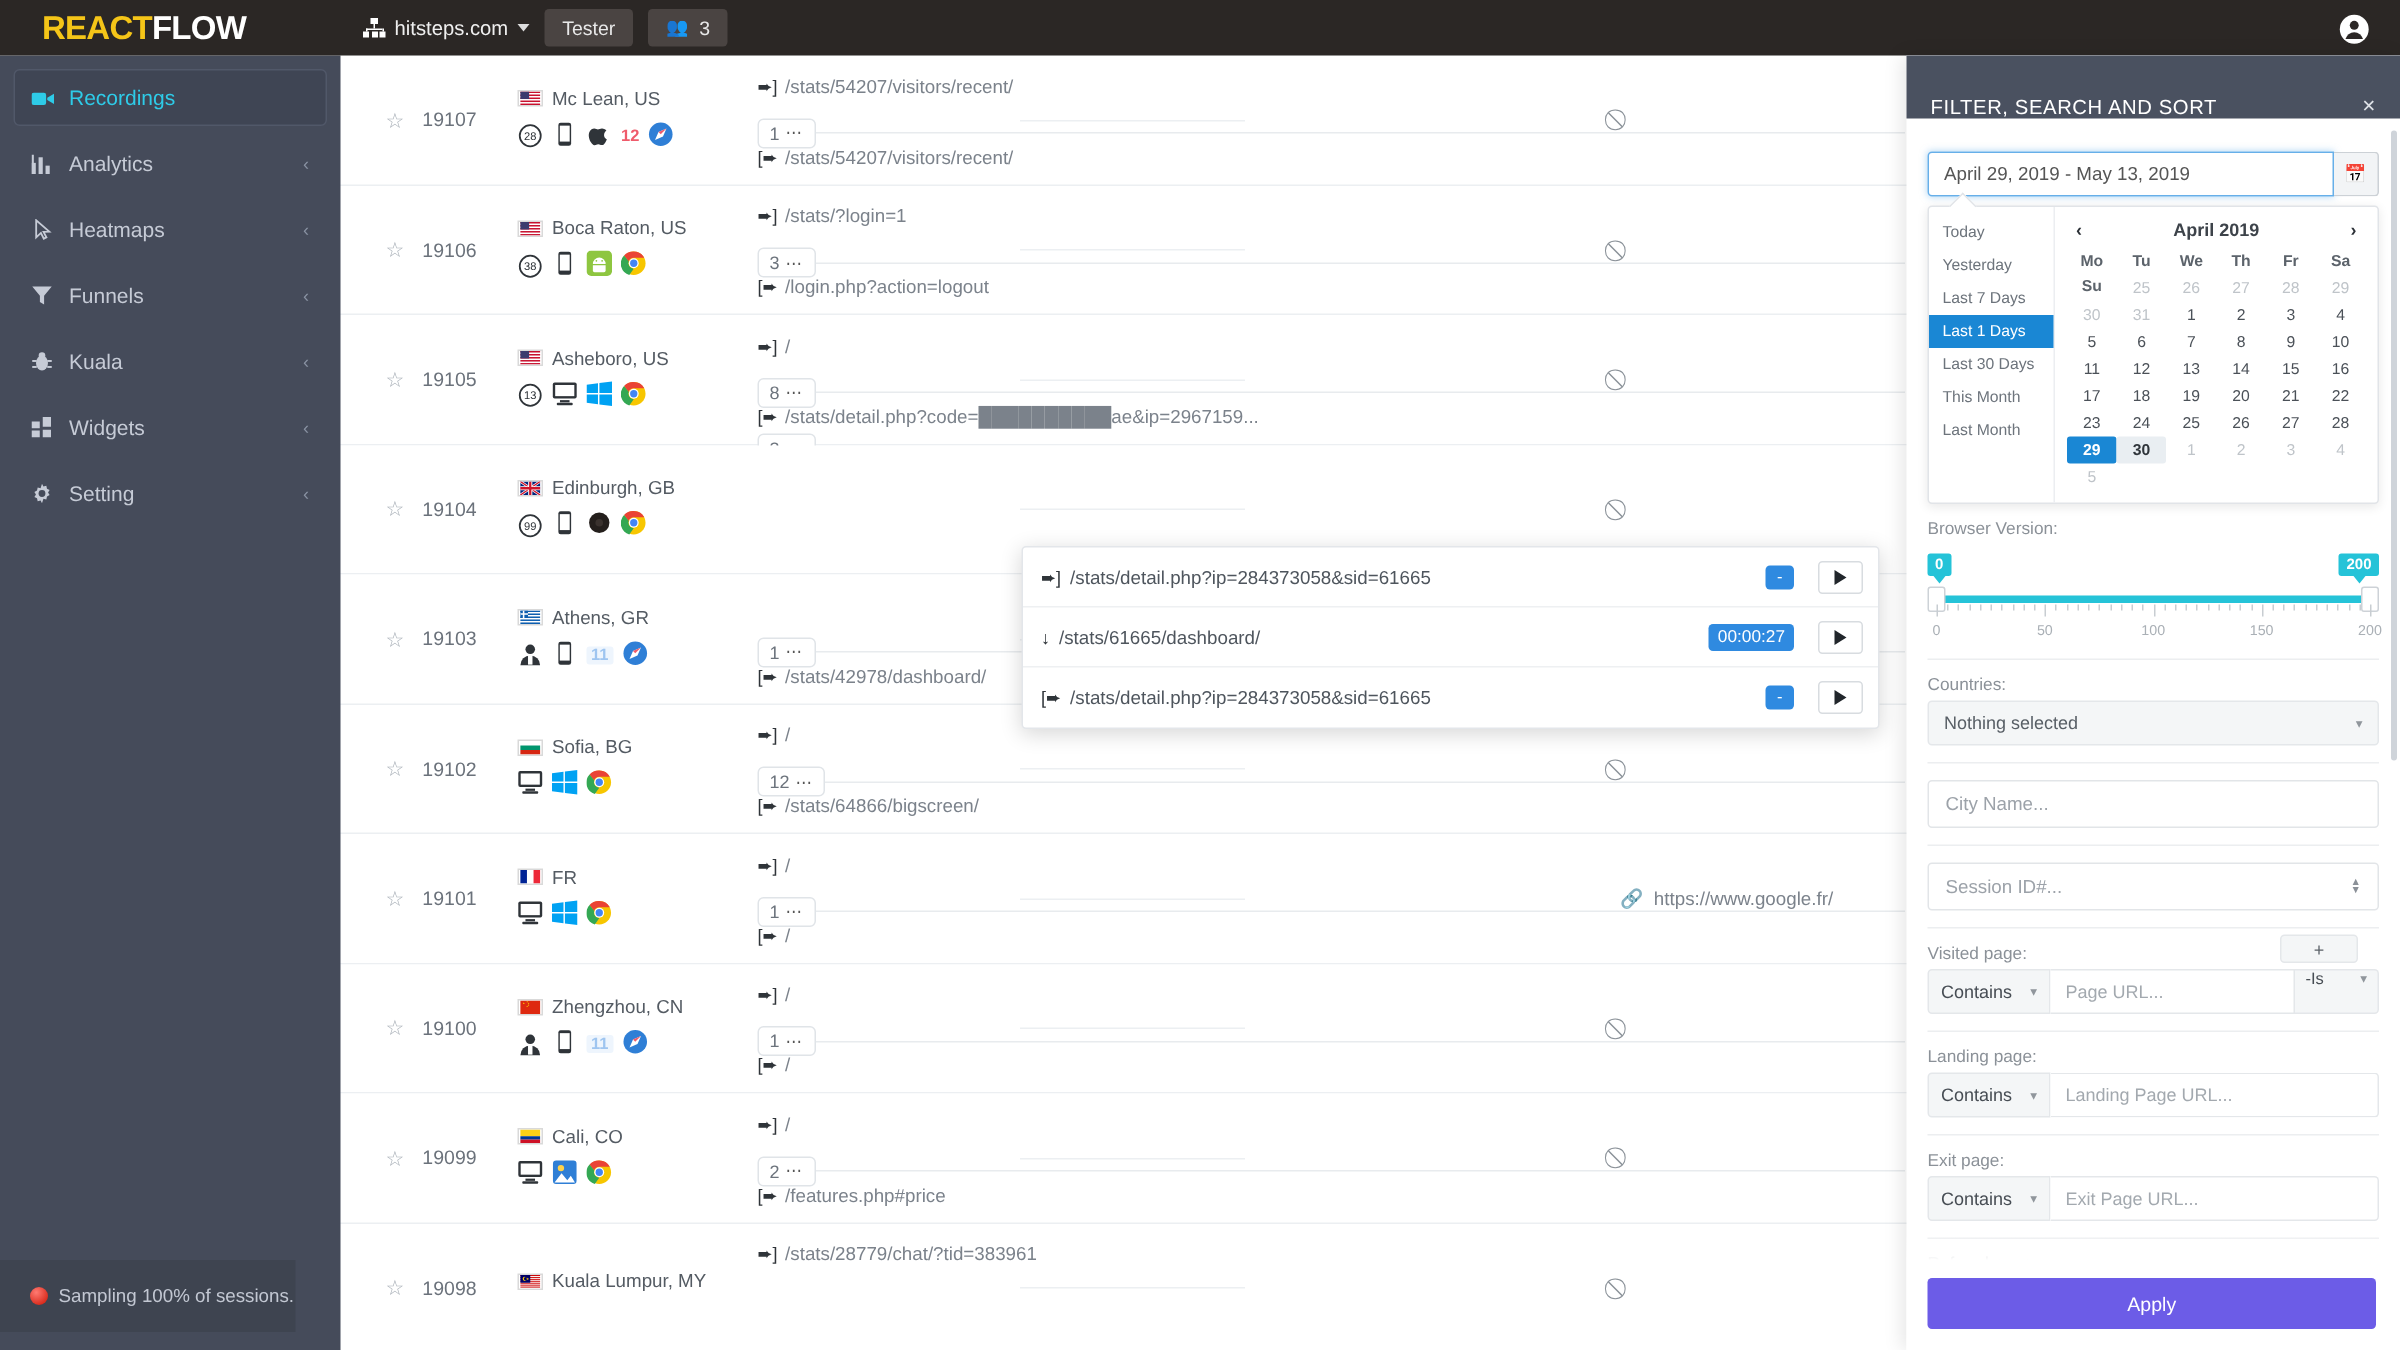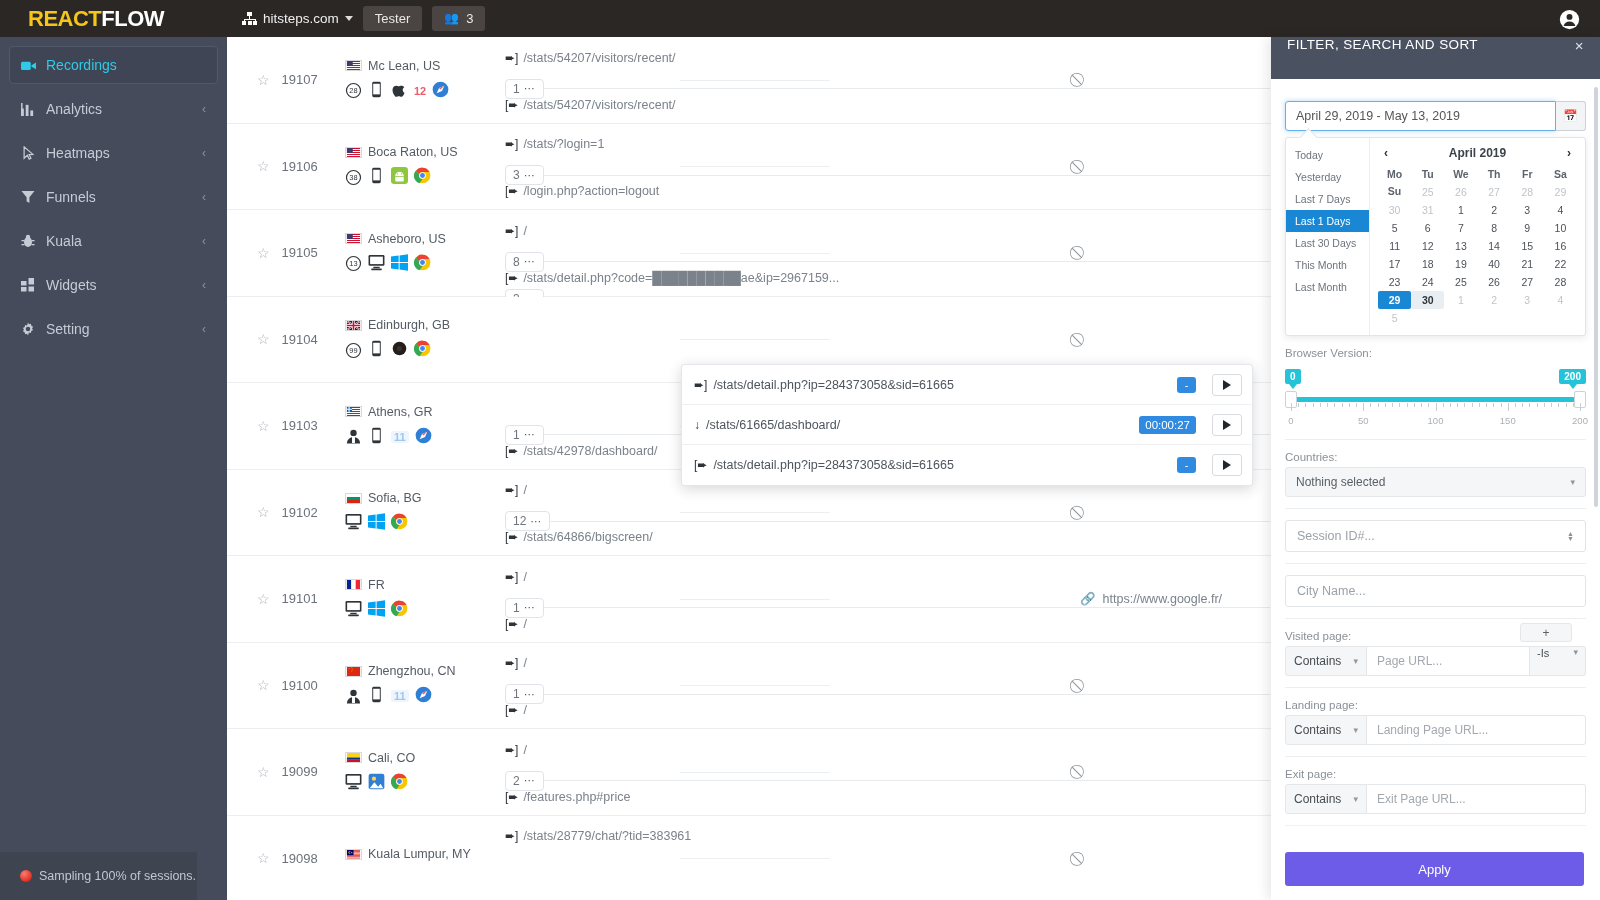--- a/index.html
+++ b/index.html
@@ -128,7 +128,7 @@
   }
   .panel-head {
     height:42px; background:#4a5160; color:#fff; display:flex;
-    align-items:flex-start; padding:0 16px; font-size:13.5px; letter-spacing:.4px;gap:13px;
+    align-items:flex-end; padding:0 16px; font-size:13.5px; letter-spacing:.4px;gap:13px;
   }
   .panel-head .t { flex:1; }
   .panel-x { color:#dfe2e7; font-size:15px; cursor:pointer; }

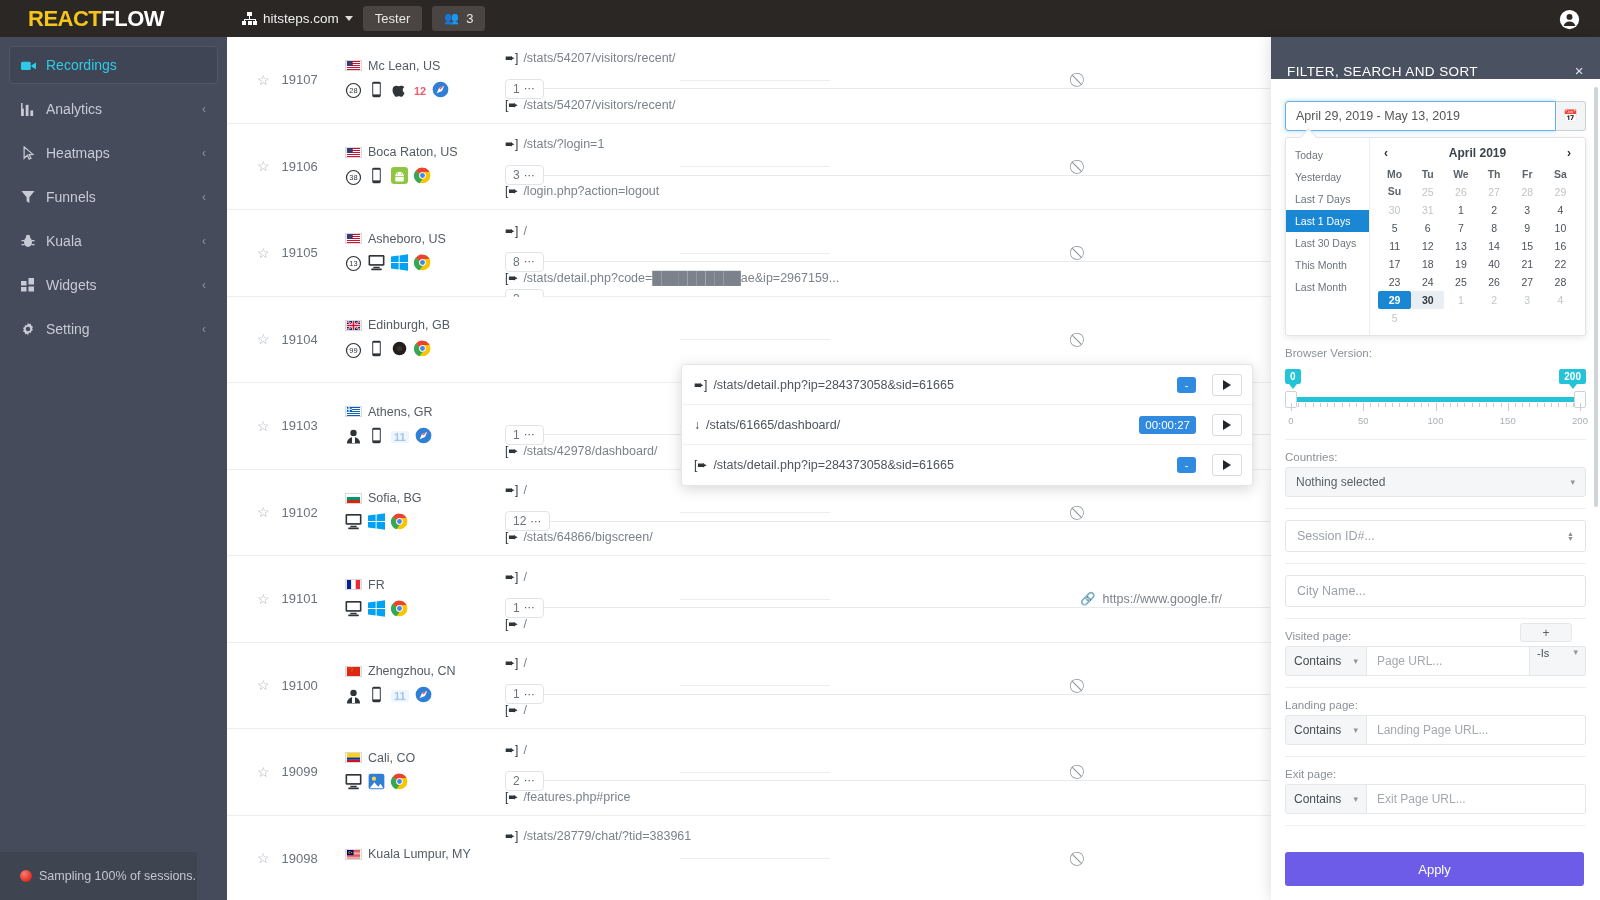--- a/index.html
+++ b/index.html
@@ -1030,7 +1030,7 @@
             <div class="d">17</div>
             <div class="d">18</div>
             <div class="d">19</div>
-            <div class="d">40</div>
+            <div class="d">20</div>
             <div class="d">21</div>
             <div class="d">22</div>
             <div class="d">23</div>

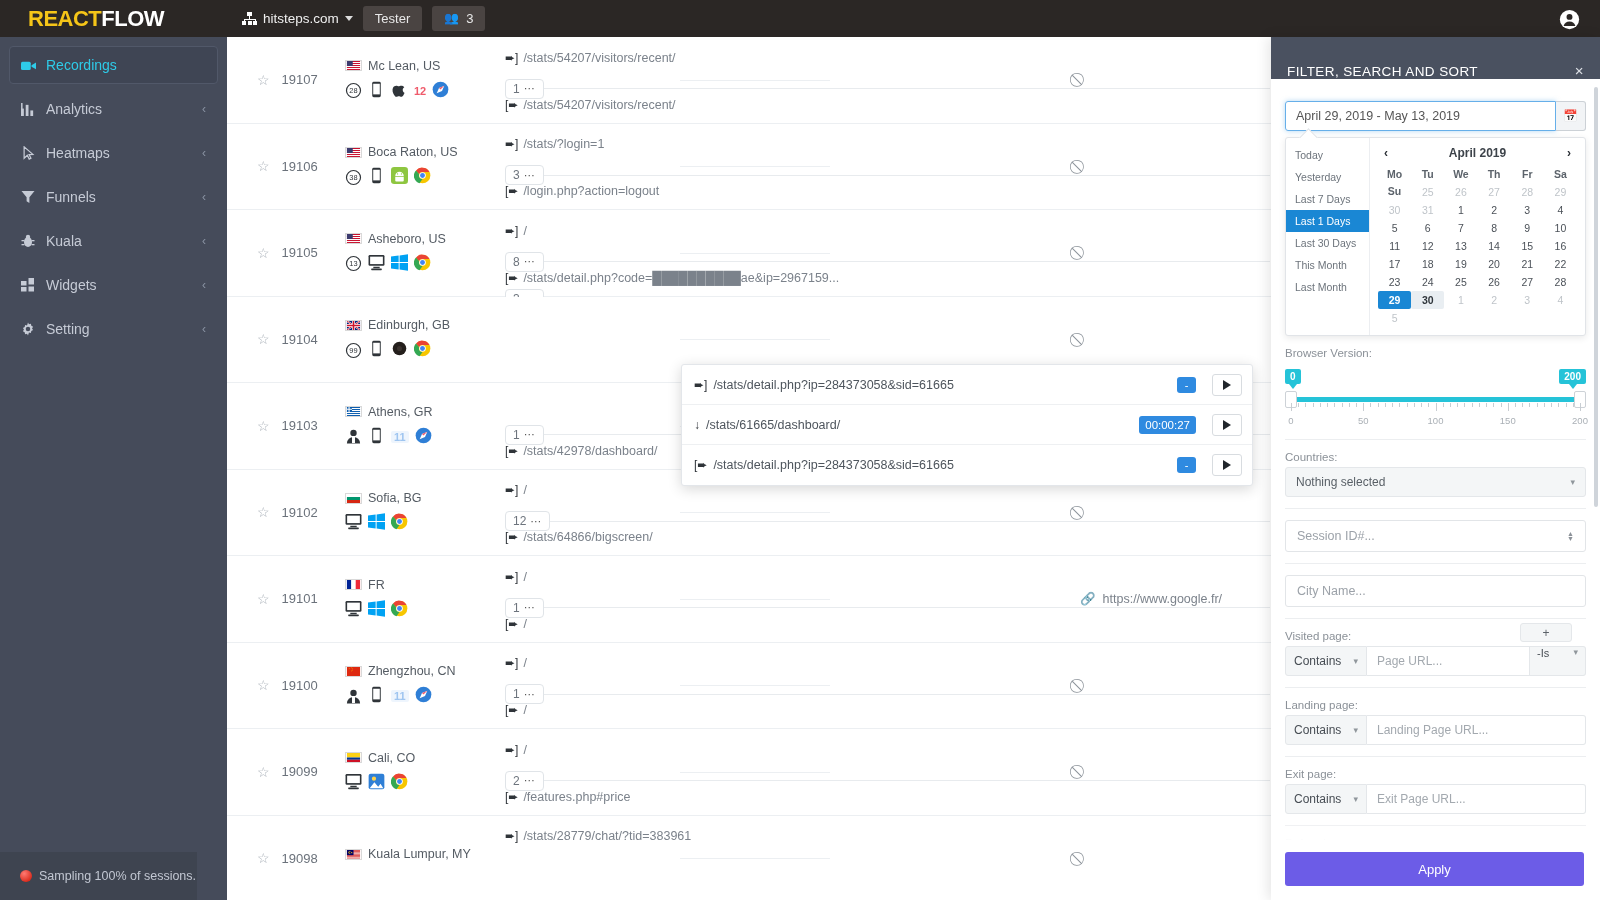--- a/index.html
+++ b/index.html
@@ -1120,17 +1120,17 @@
 
     <div class="sec">
       <div class="txt-input">
+        <span class="sp">City Name...</span>
+      </div>
+    </div>
+
+    <div class="sec">
+      <div class="txt-input">
         <span class="sp">Session ID#...</span>
         <span class="spin">
             <span>▲</span>
             <span>▼</span>
           </span>
-      </div>
-    </div>
-
-    <div class="sec">
-      <div class="txt-input">
-        <span class="sp">City Name...</span>
       </div>
     </div>
 

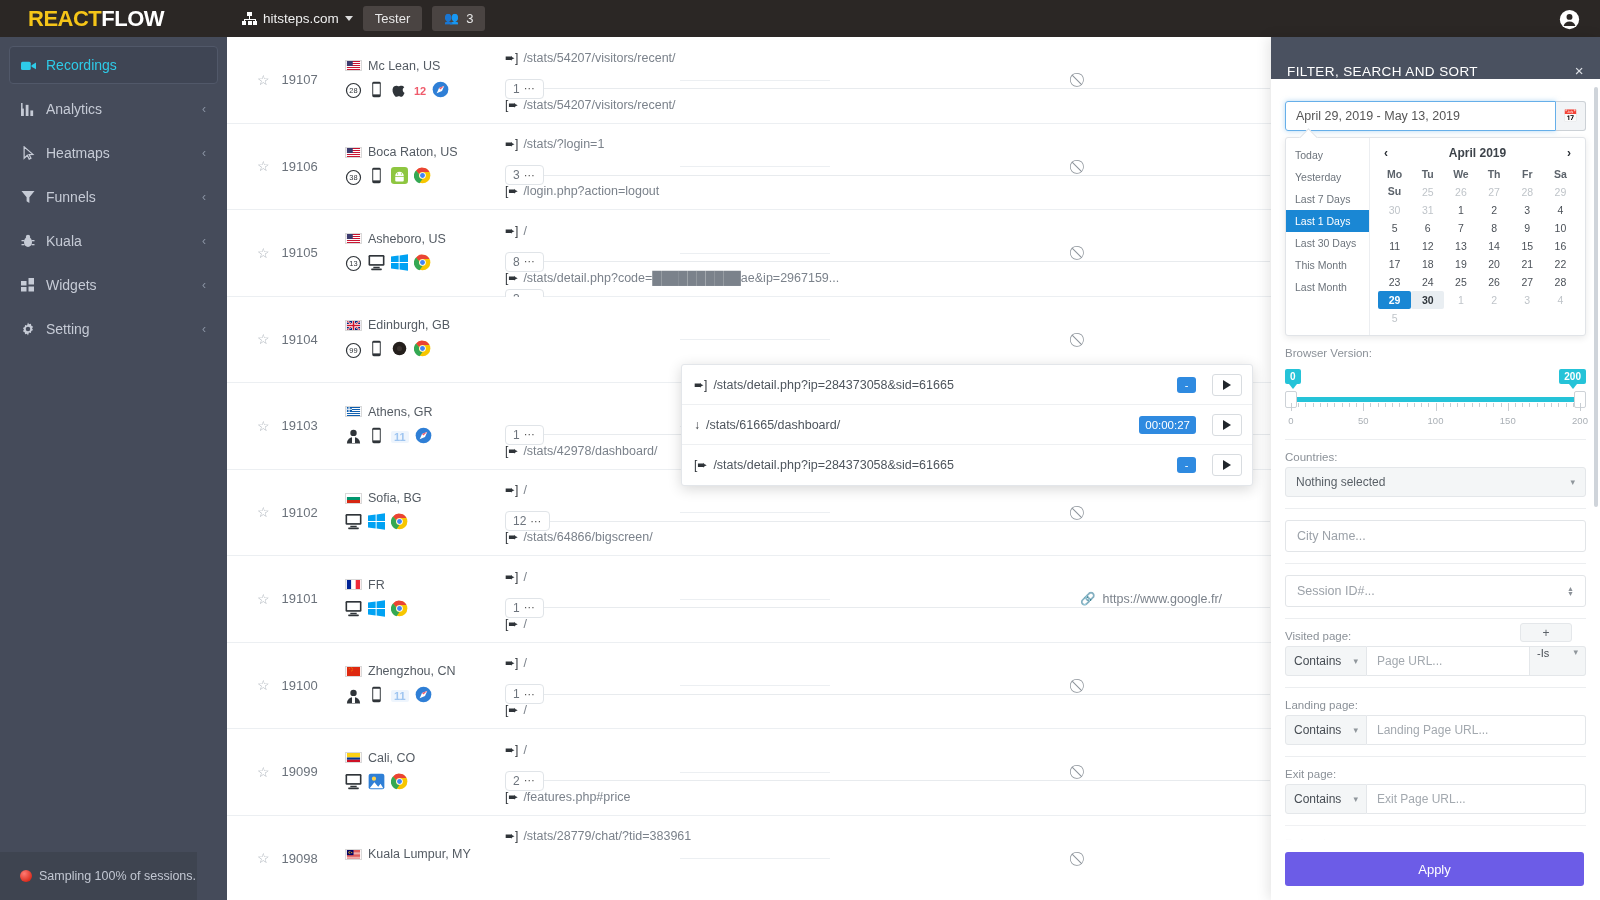--- a/index.html
+++ b/index.html
@@ -55,7 +55,7 @@
   .nav-item.active { background:#3f4554; border-color:#515869; color:#2ecbe8; }
   .nav-item.active .lbl { color:#2ecbe8; }
   .sidebar-foot {
-    position:absolute; bottom:0; left:0; width:197px; height:48px;
+    position:absolute; bottom:12px; left:0; width:197px; height:48px;
     background:#3e4450; display:flex; align-items:center; padding-left:20px;
     color:#c2c7d2; font-size:12.5px; gap:7px;
   }

